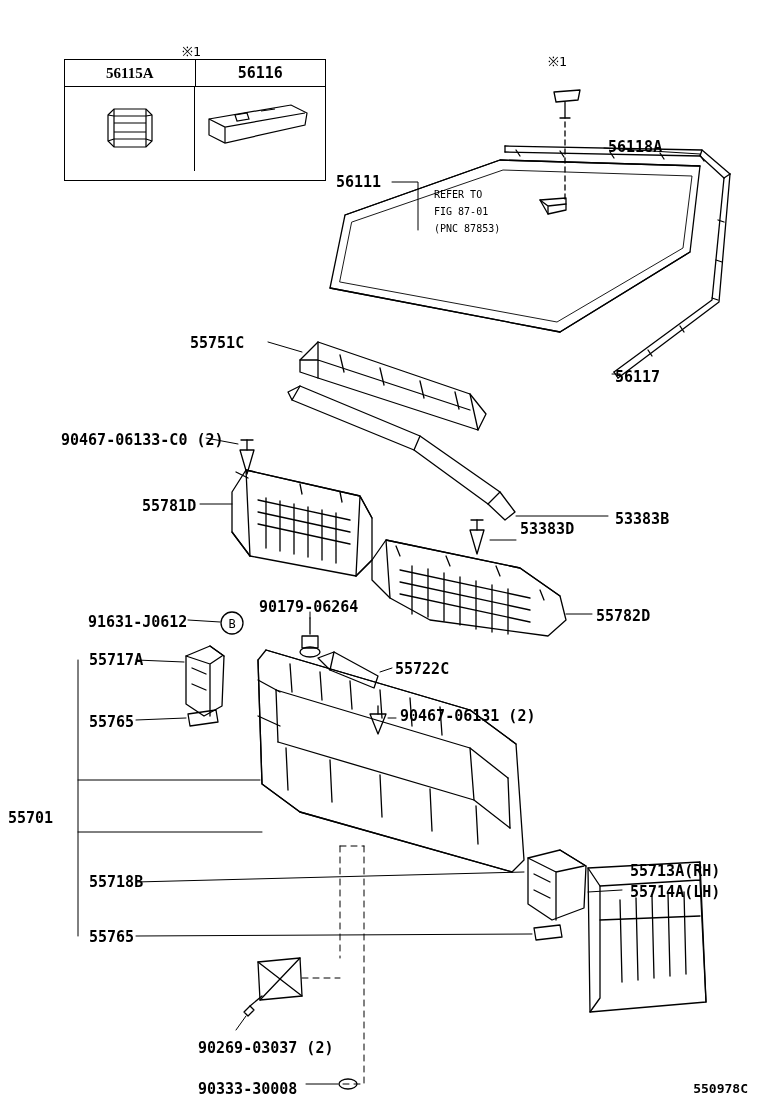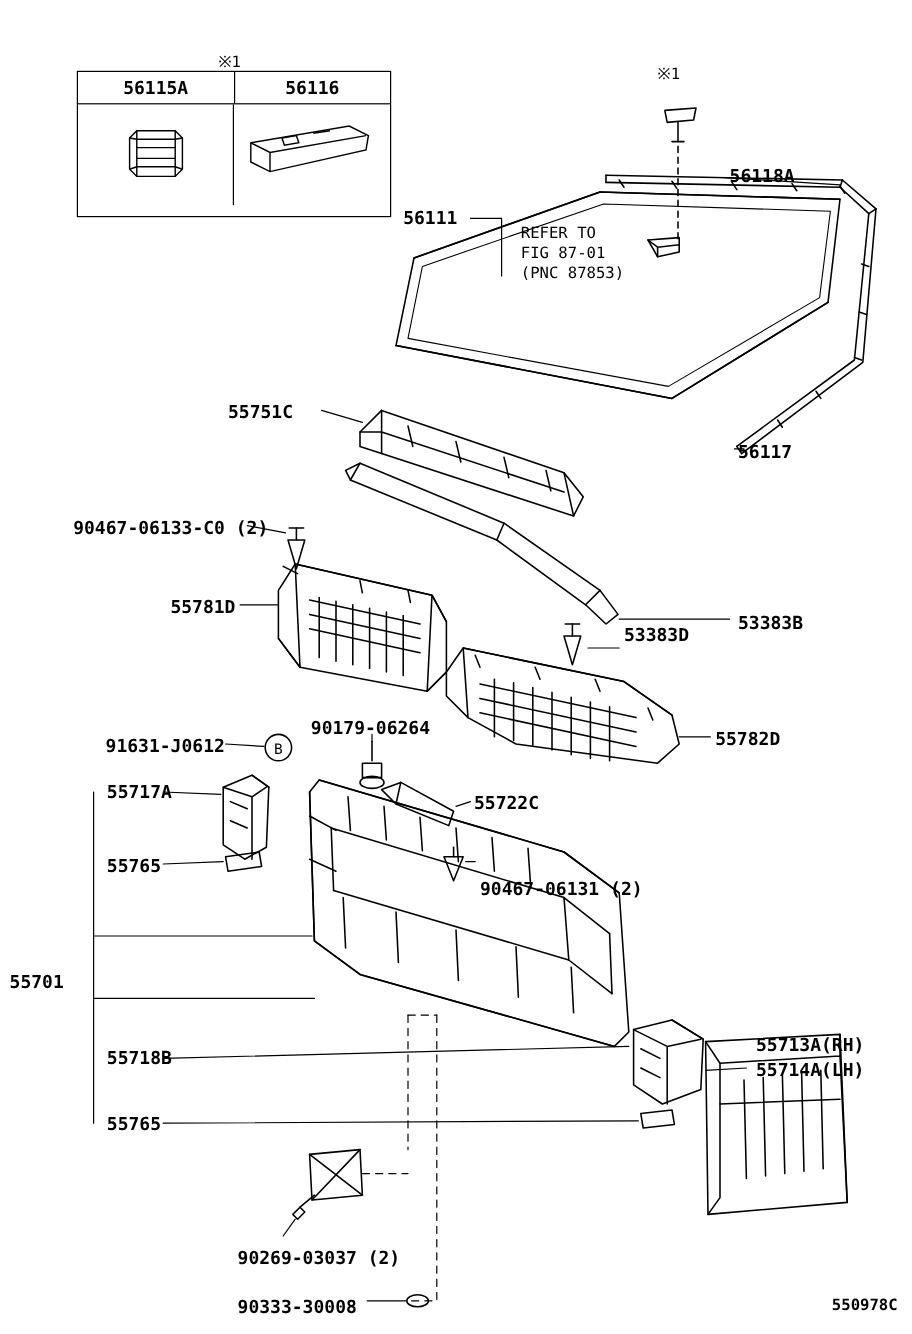--- a/index.html
+++ b/index.html
@@ -54,6 +54,7 @@
   }
   .tbl .cell.left {
     border-right: 1.5px solid #000;
+    font-family: Liberation Serif, serif;
   }
   .tbl .row2 {
     display: flex;

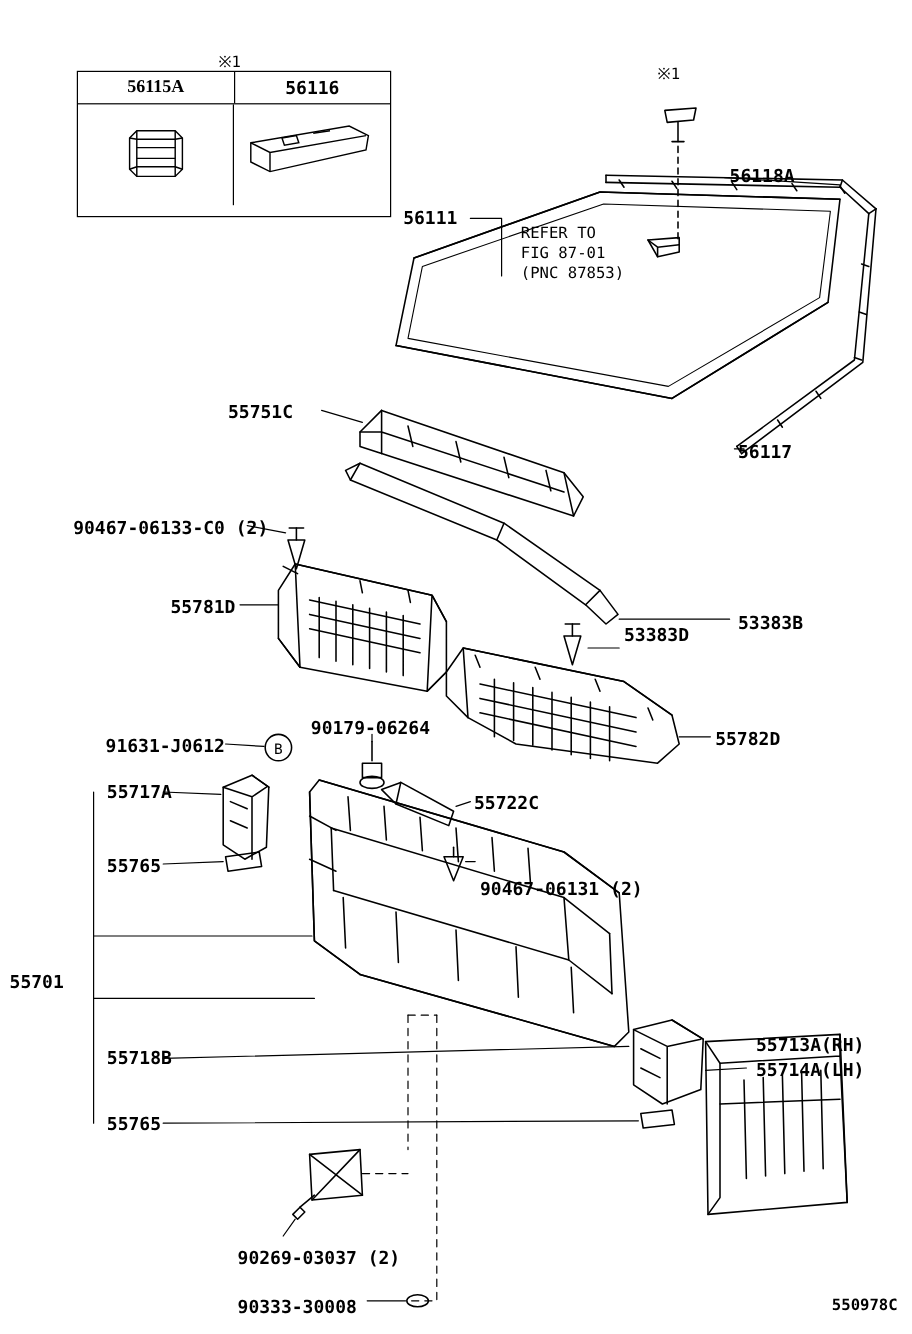--- a/index.html
+++ b/index.html
@@ -29,7 +29,7 @@
     line-height: 16px;
   }
   .lbl.refer {
-    font-size: 13px;
+    font-size: 10px;
     font-weight: normal;
     line-height: 17px;
   }

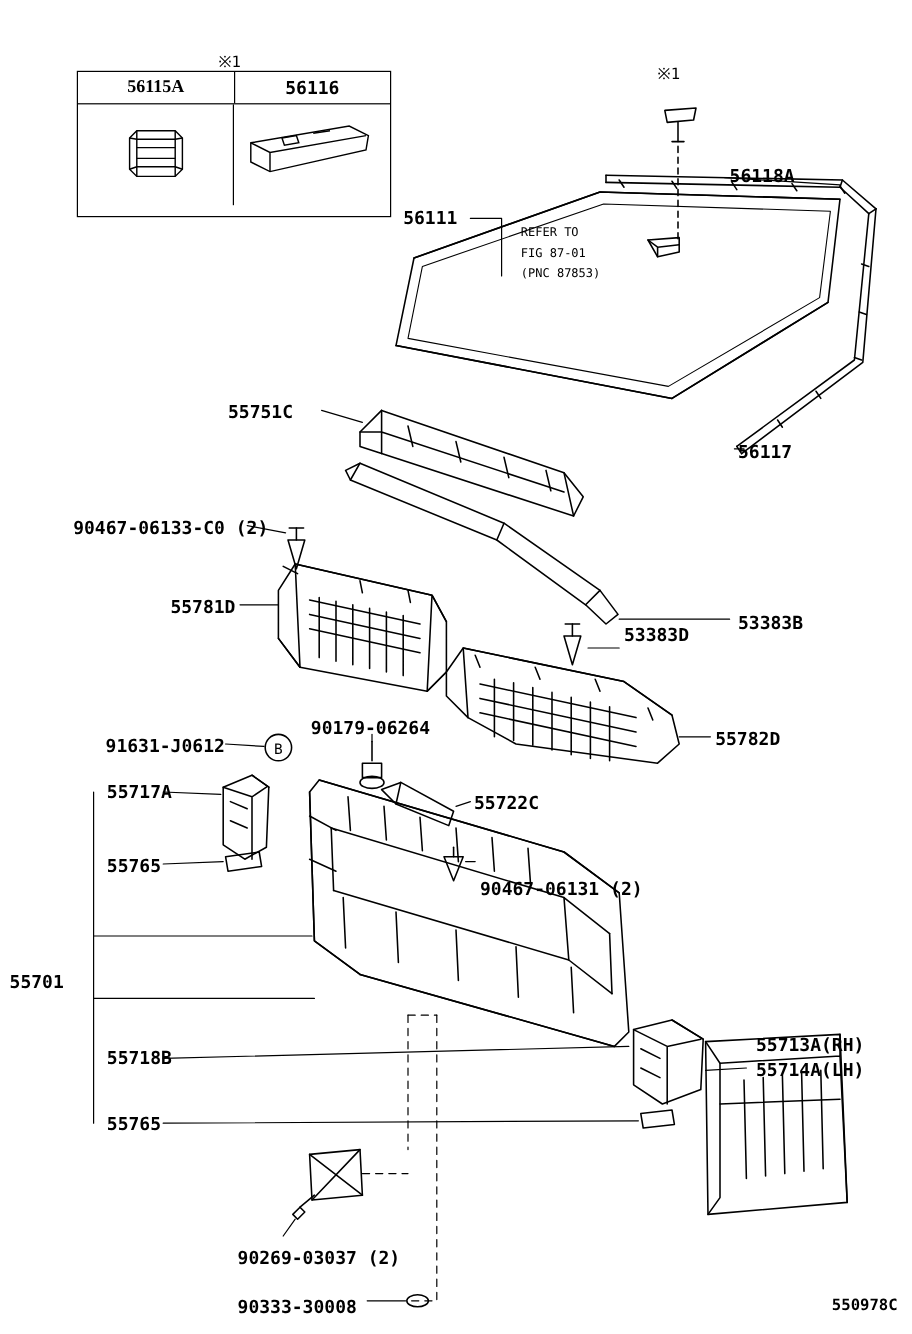--- a/index.html
+++ b/index.html
@@ -333,7 +333,7 @@
   <div class="lbl" style="left:89px; top:652px;">55717A</div>
   <div class="lbl" style="left:395px; top:661px;">55722C</div>
   <div class="lbl" style="left:89px; top:714px;">55765</div>
-  <div class="lbl" style="left:400px; top:708px;margin-top:25px;">90467-06131 (2)</div>
+  <div class="lbl" style="left:400px; top:708px;">90467-06131 (2)</div>
   <div class="lbl" style="left:8px; top:786px;margin-top:24px;">55701</div>
   <div class="lbl" style="left:89px; top:874px;">55718B</div>
   <div class="lbl" style="left:630px; top:863px;">55713A(RH)</div>

